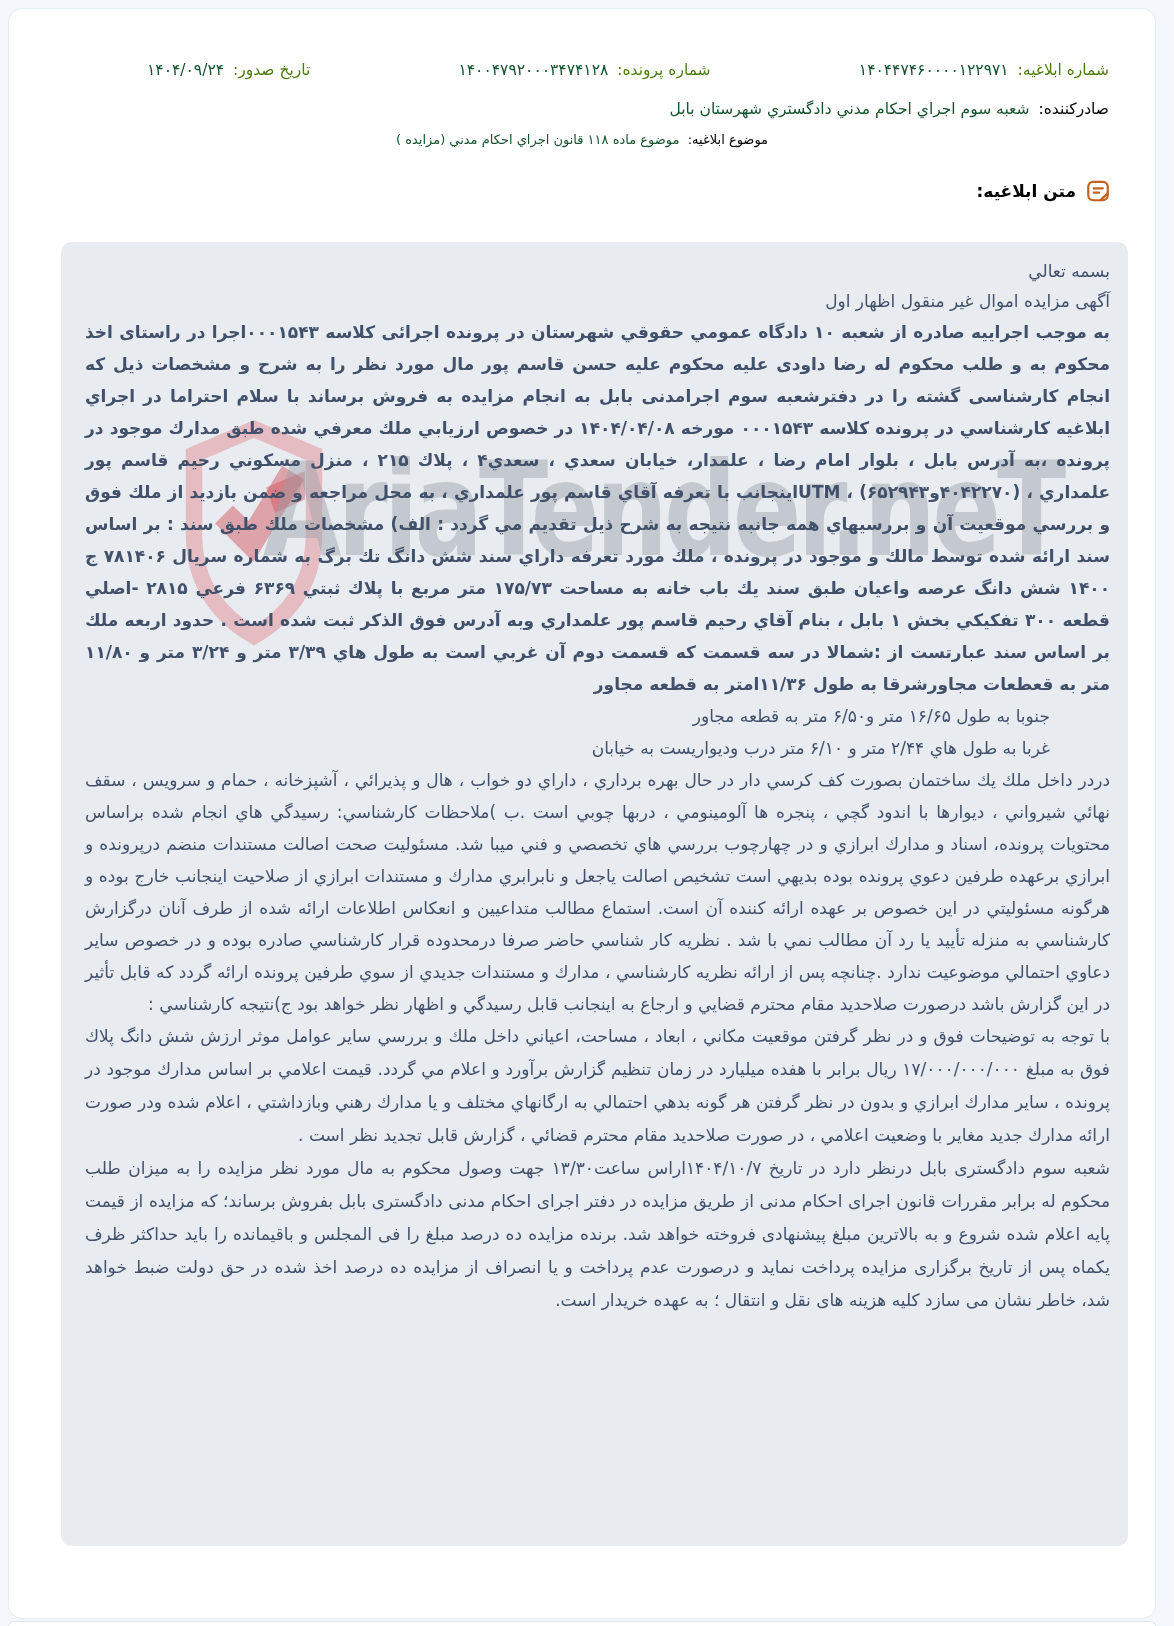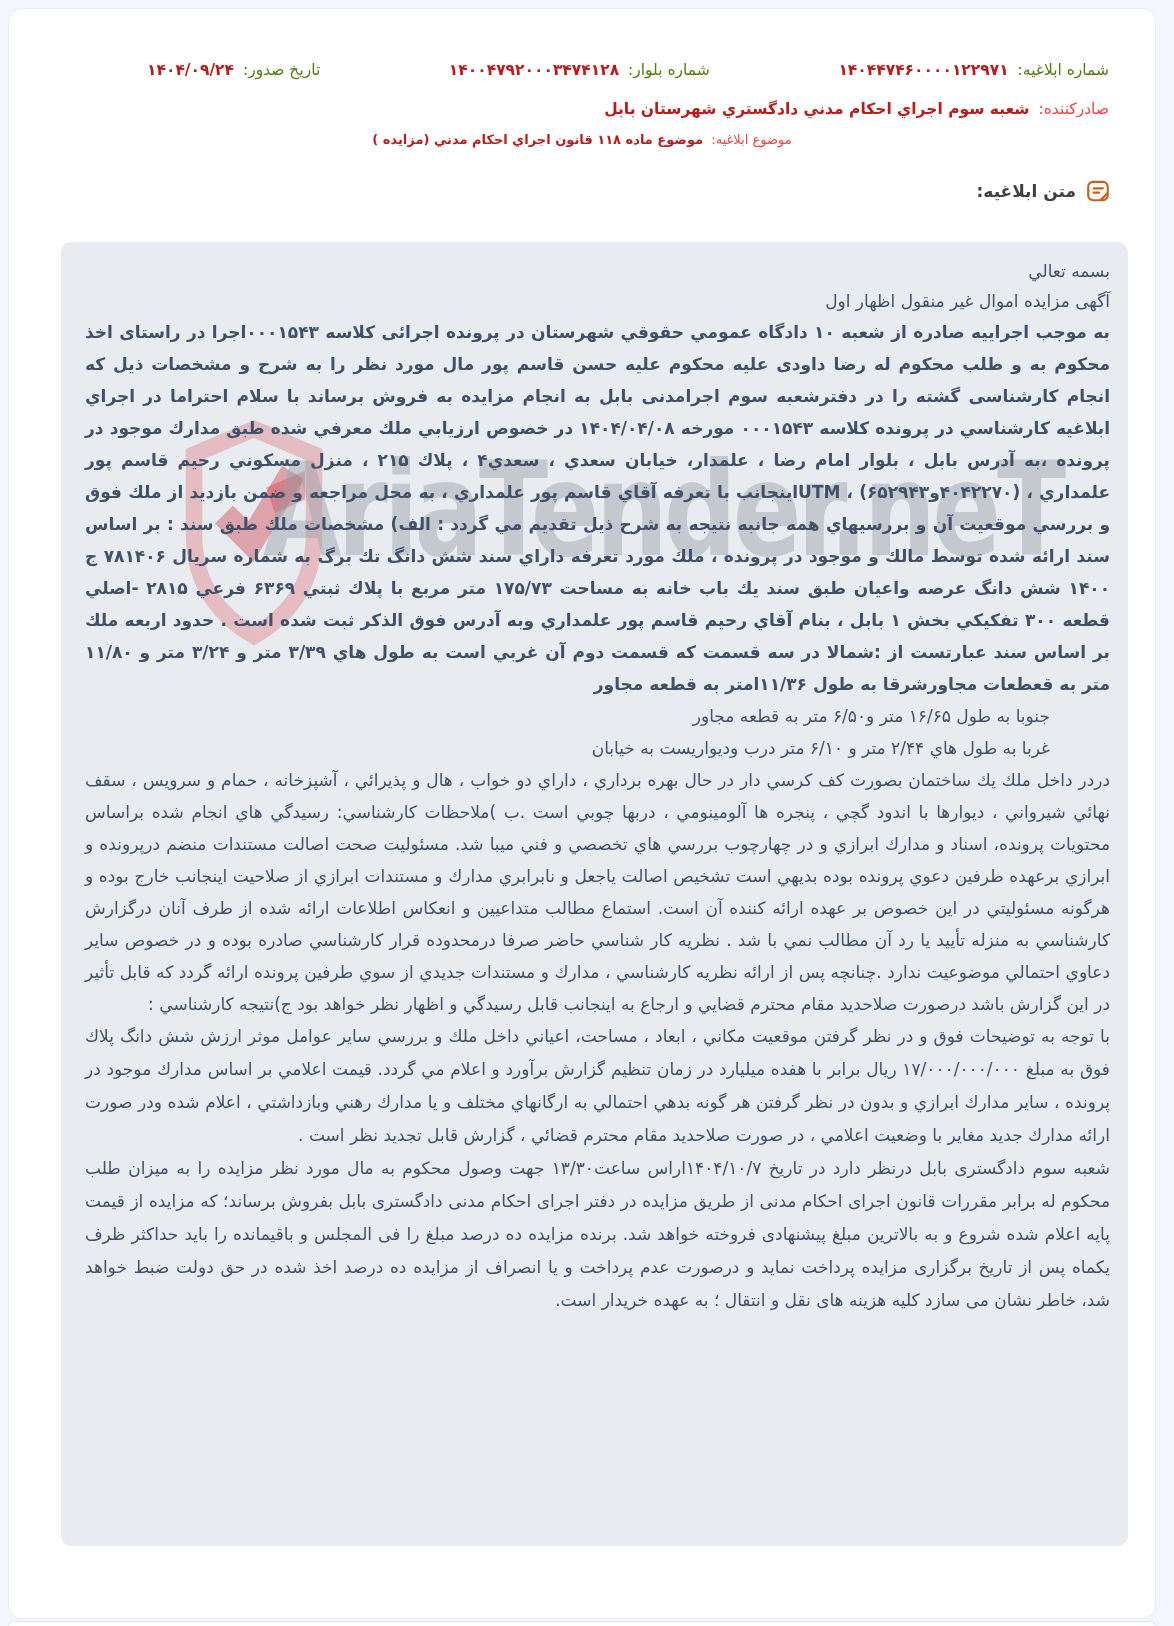--- a/index.html
+++ b/index.html
@@ -11,7 +11,7 @@
     padding:0 46px 0 138px;margin-top:52px;font-size:15.5px;}
   .lblb{color:#4d7c0f;}
   .lblg{color:#ef4444;}
-  .val{color:#b91c1c;font-weight:700;margin-right:4px;}
+  .val{color:#14532d;font-weight:400;margin-right:4px;}
   .row2{direction:rtl;text-align:right;padding:0 46px;margin-top:21px;font-size:15.5px;}
   .row3{direction:rtl;text-align:center;padding:0 46px;margin-top:14px;font-size:13px;}
   .heading{direction:rtl;display:flex;align-items:center;gap:9px;padding:0 44px;margin-top:31px;

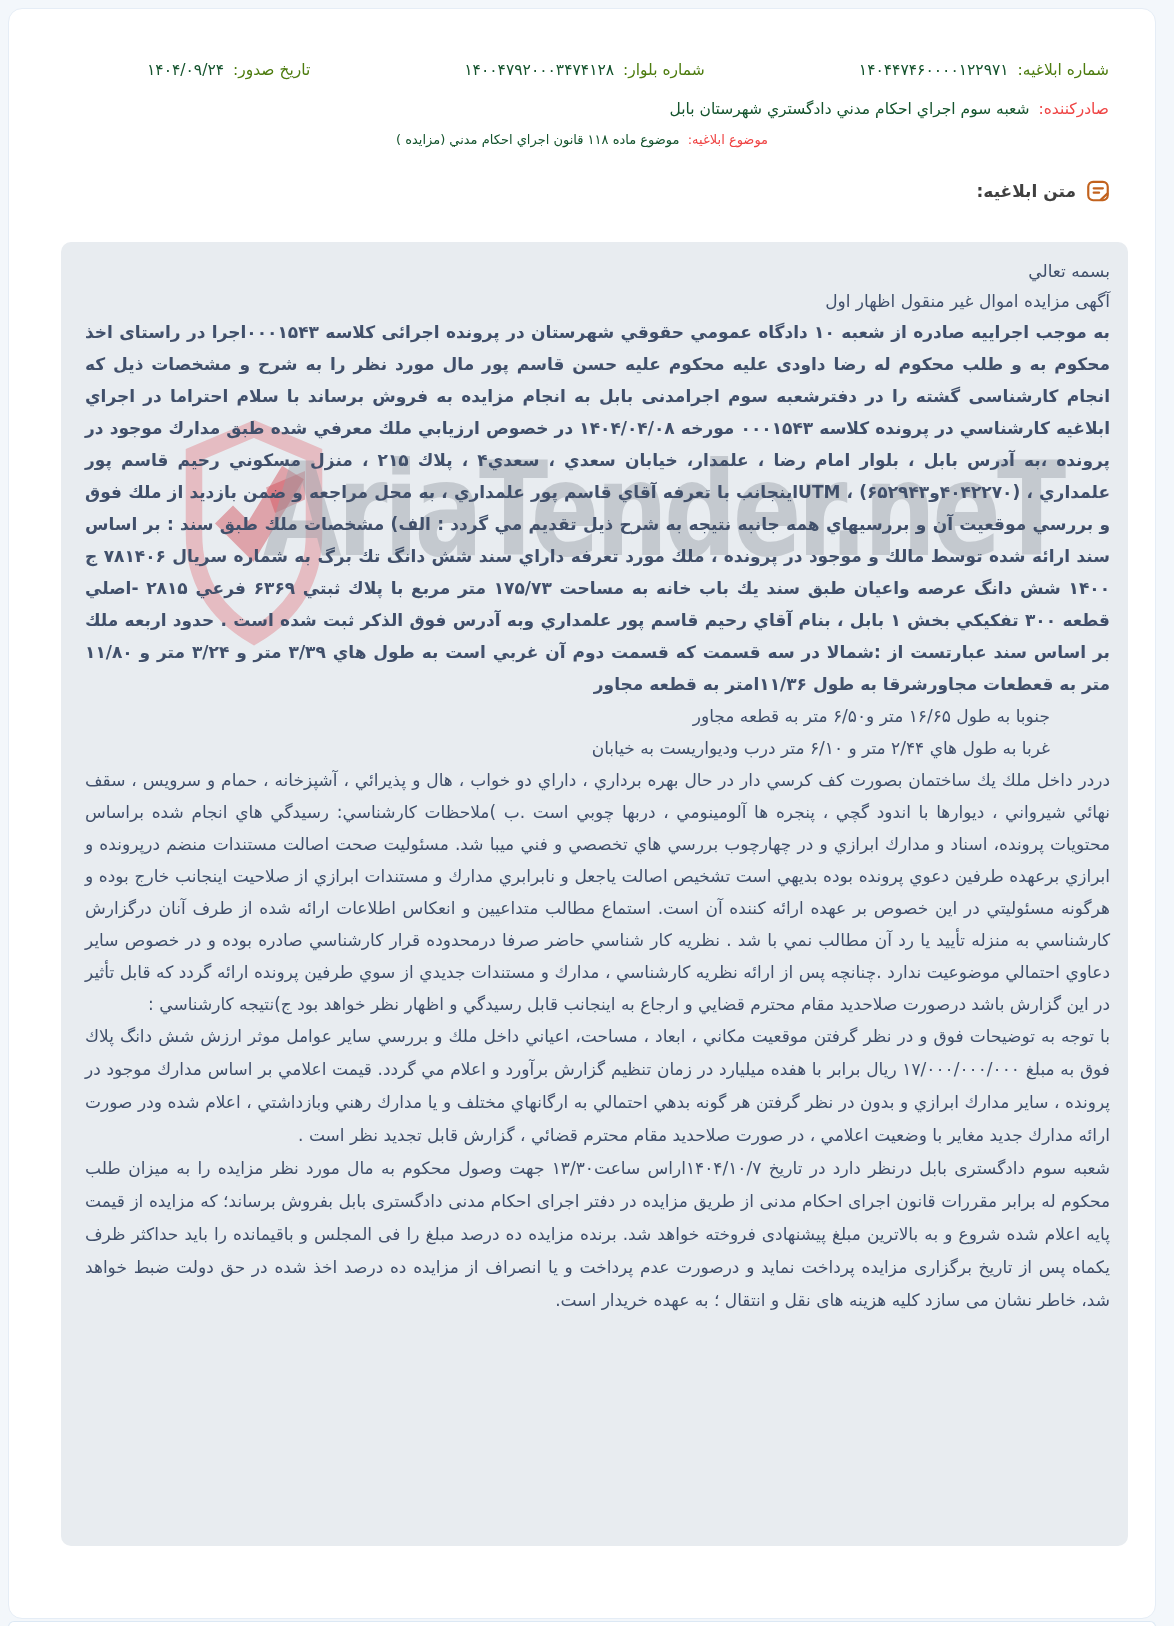--- a/index.html
+++ b/index.html
@@ -49,7 +49,7 @@
       <span class="val">۱۴۰۴۴۷۴۶۰۰۰۰۱۲۲۹۷۱</span>
     </span>
     <span>
-      <span class="lblb">شماره بلوار:</span>
+      <span class="lblb">شماره پرونده:</span>
       <span class="val">۱۴۰۰۴۷۹۲۰۰۰۳۴۷۴۱۲۸</span>
     </span>
     <span>

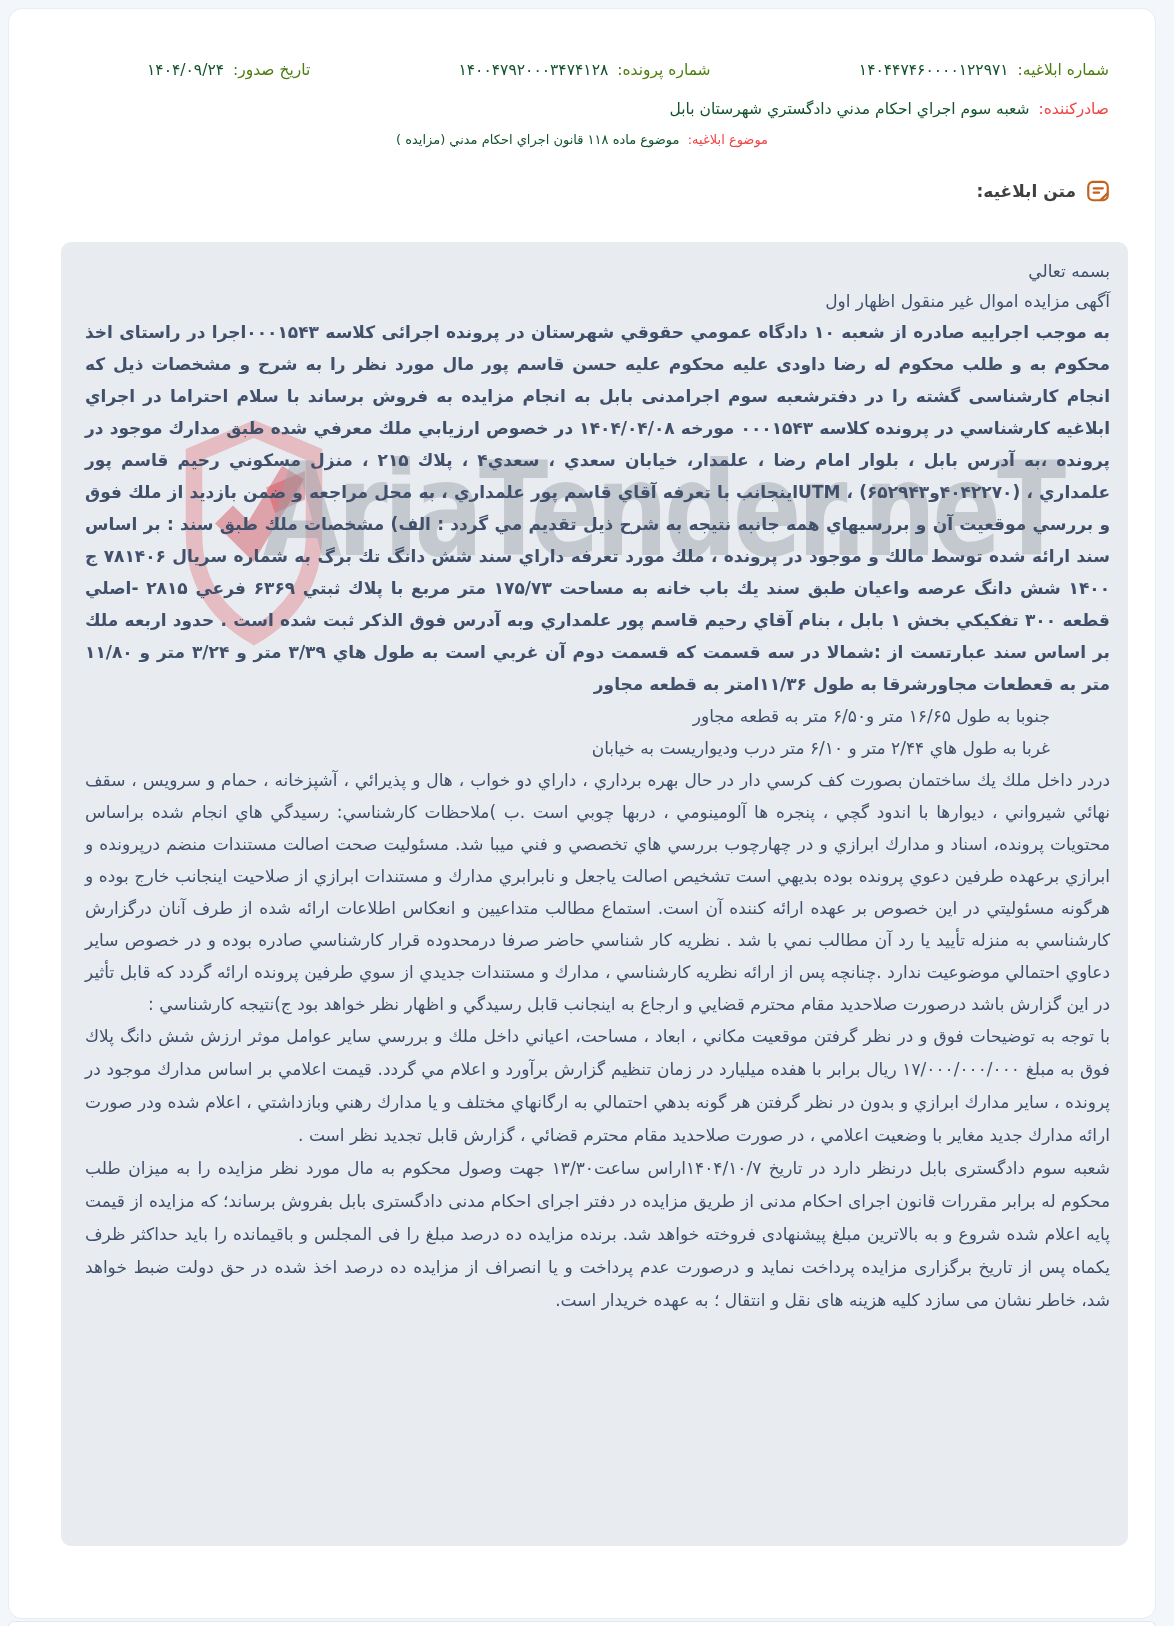--- a/index.html
+++ b/index.html
@@ -10,7 +10,7 @@
   .row1{display:flex;justify-content:space-between;align-items:center;direction:rtl;
     padding:0 46px 0 138px;margin-top:52px;font-size:15.5px;}
   .lblb{color:#4d7c0f;}
-  .lblg{color:#ef4444;}
+  .lblg{color:#000000;}
   .val{color:#14532d;font-weight:400;margin-right:4px;}
   .row2{direction:rtl;text-align:right;padding:0 46px;margin-top:21px;font-size:15.5px;}
   .row3{direction:rtl;text-align:center;padding:0 46px;margin-top:14px;font-size:13px;}

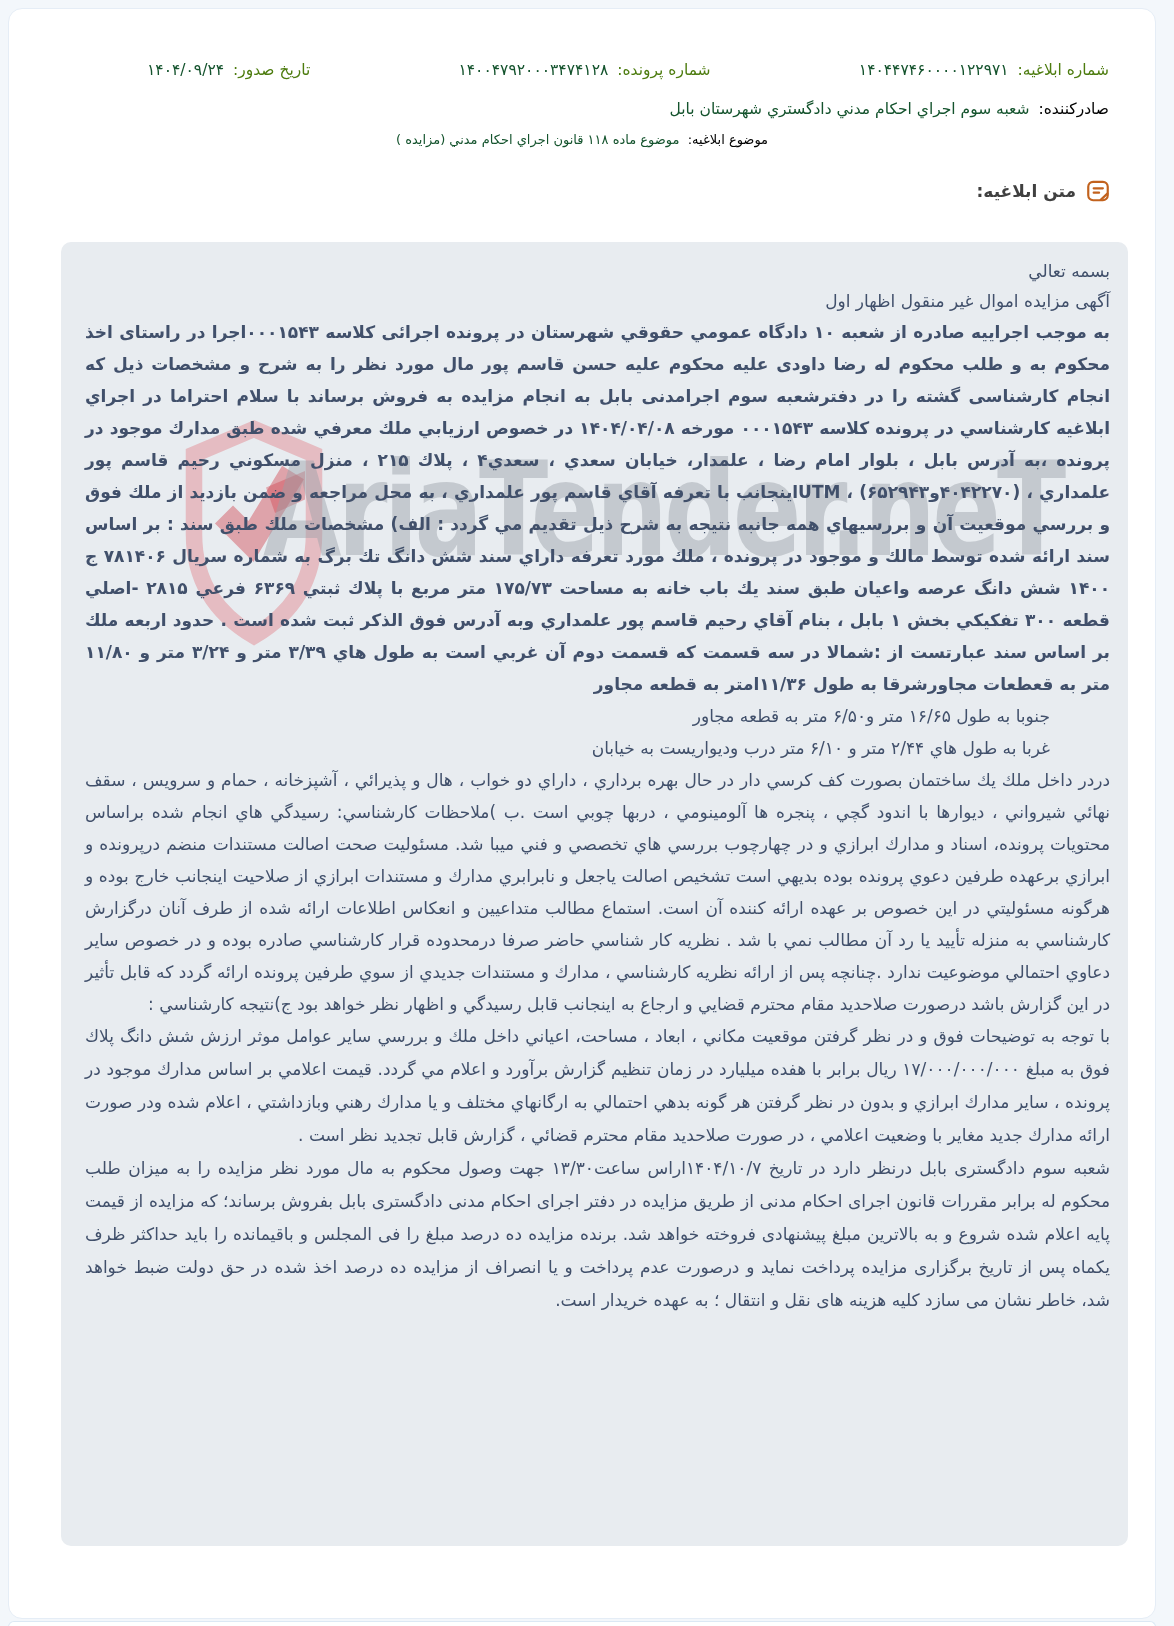--- a/index.html
+++ b/index.html
@@ -15,7 +15,7 @@
   .row2{direction:rtl;text-align:right;padding:0 46px;margin-top:21px;font-size:15.5px;}
   .row3{direction:rtl;text-align:center;padding:0 46px;margin-top:14px;font-size:13px;}
   .heading{direction:rtl;display:flex;align-items:center;gap:9px;padding:0 44px;margin-top:31px;
-    color:#404040;font-weight:700;font-size:17px;}
+    color:#000000;font-weight:700;font-size:17px;}
   .heading svg{flex:0 0 auto;}
   
   .panel{position:absolute;left:52px;top:233px;width:1067px;height:1304px;background:#e8ecf0;

